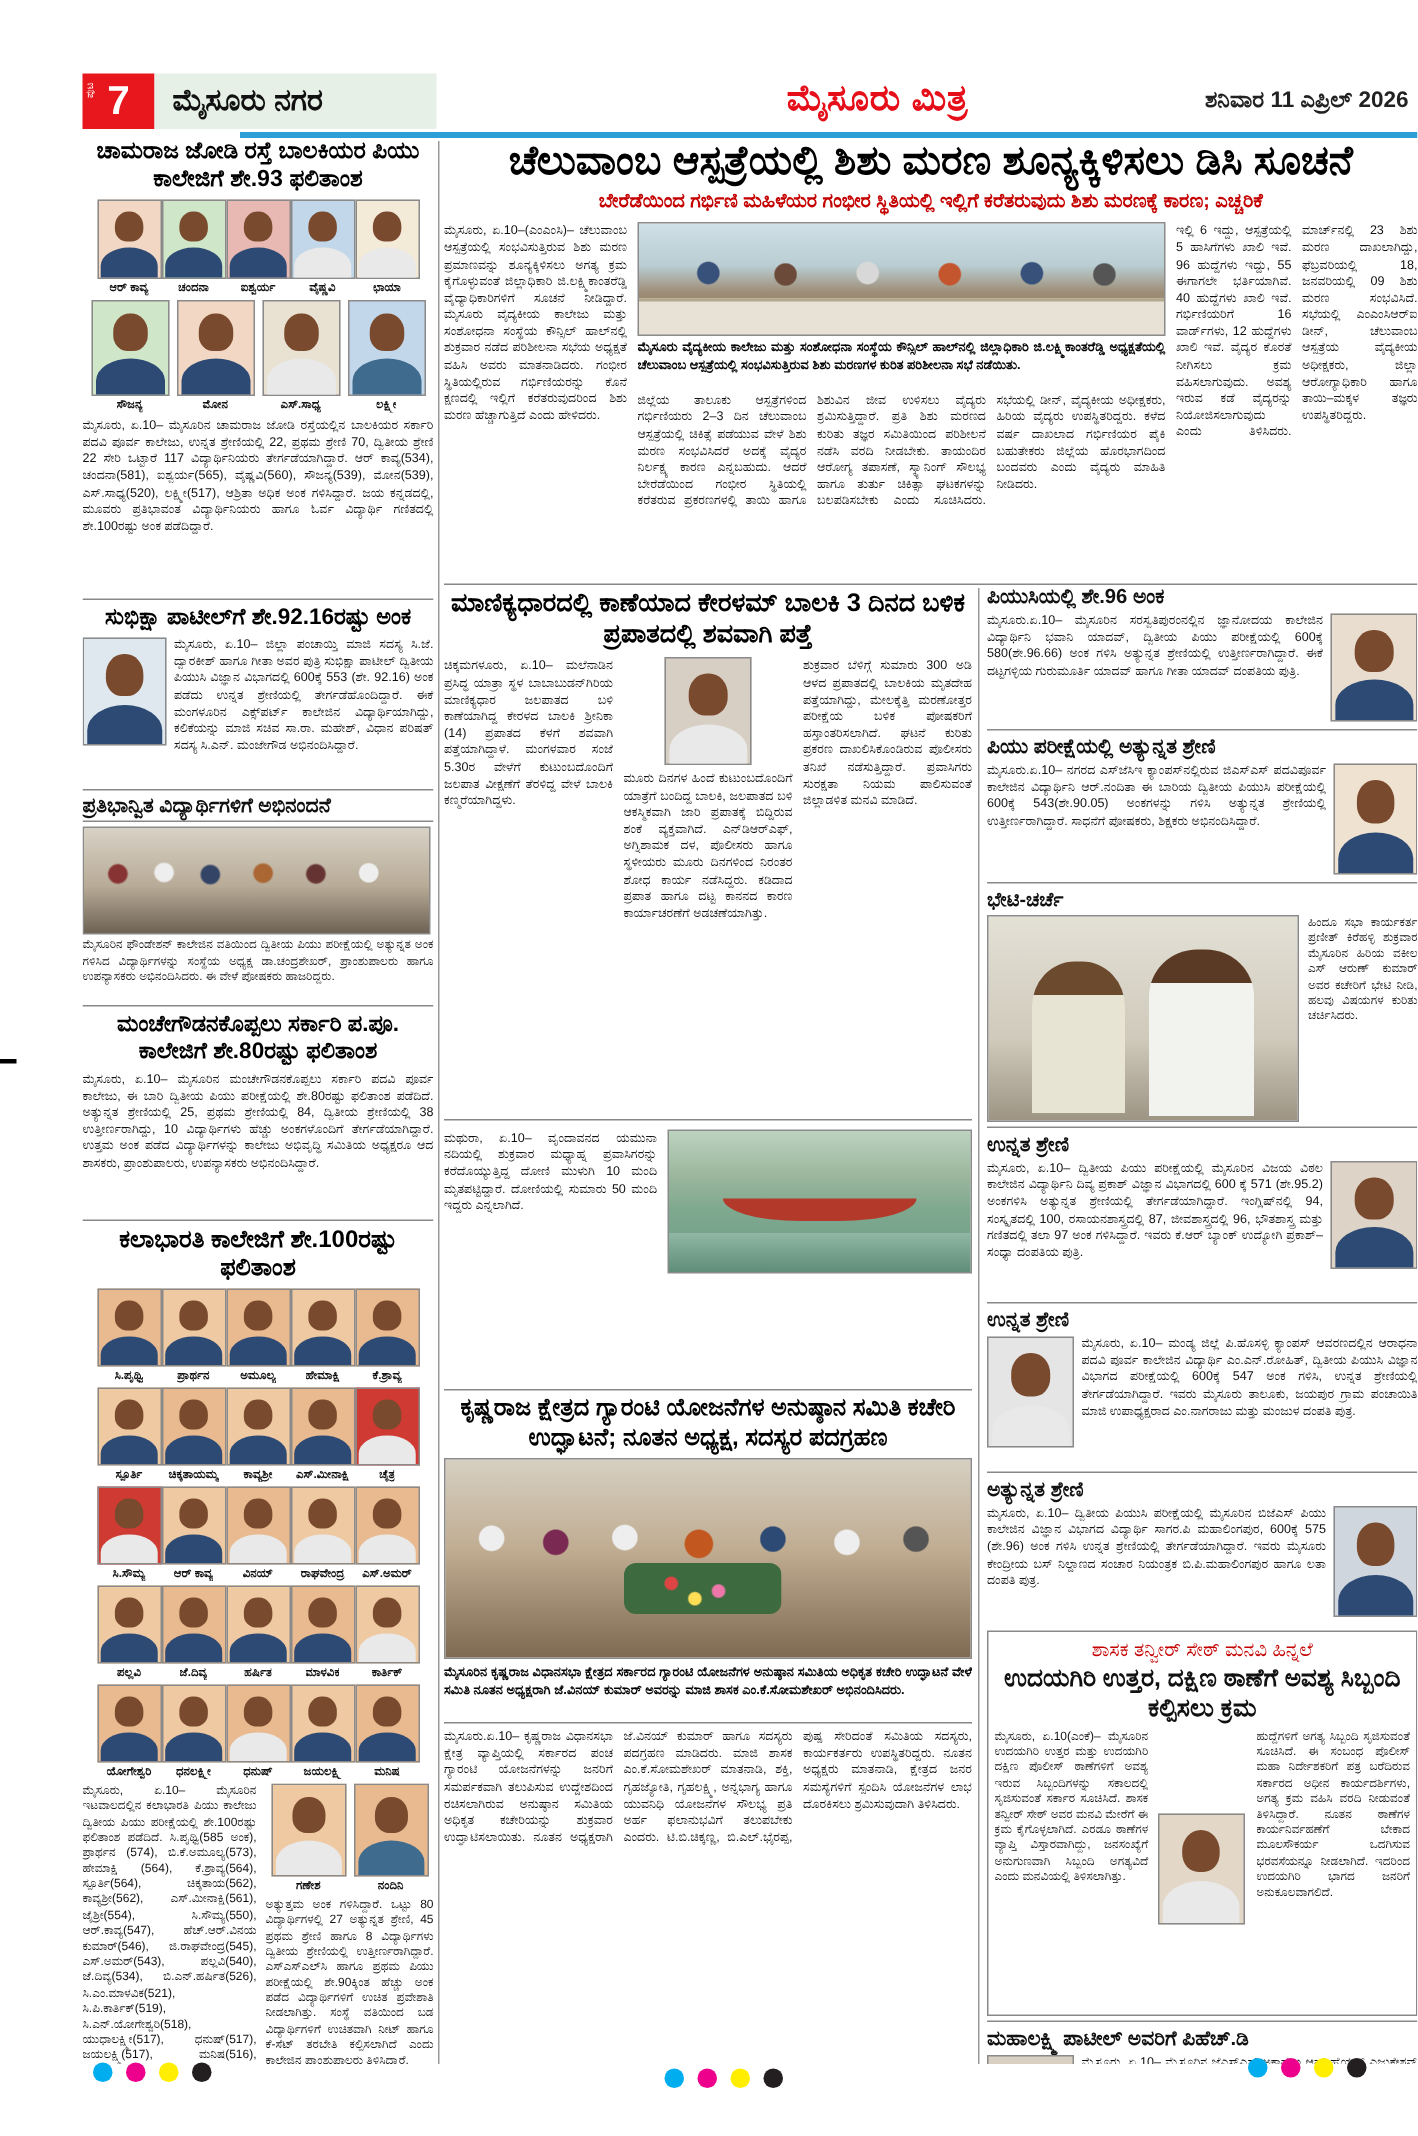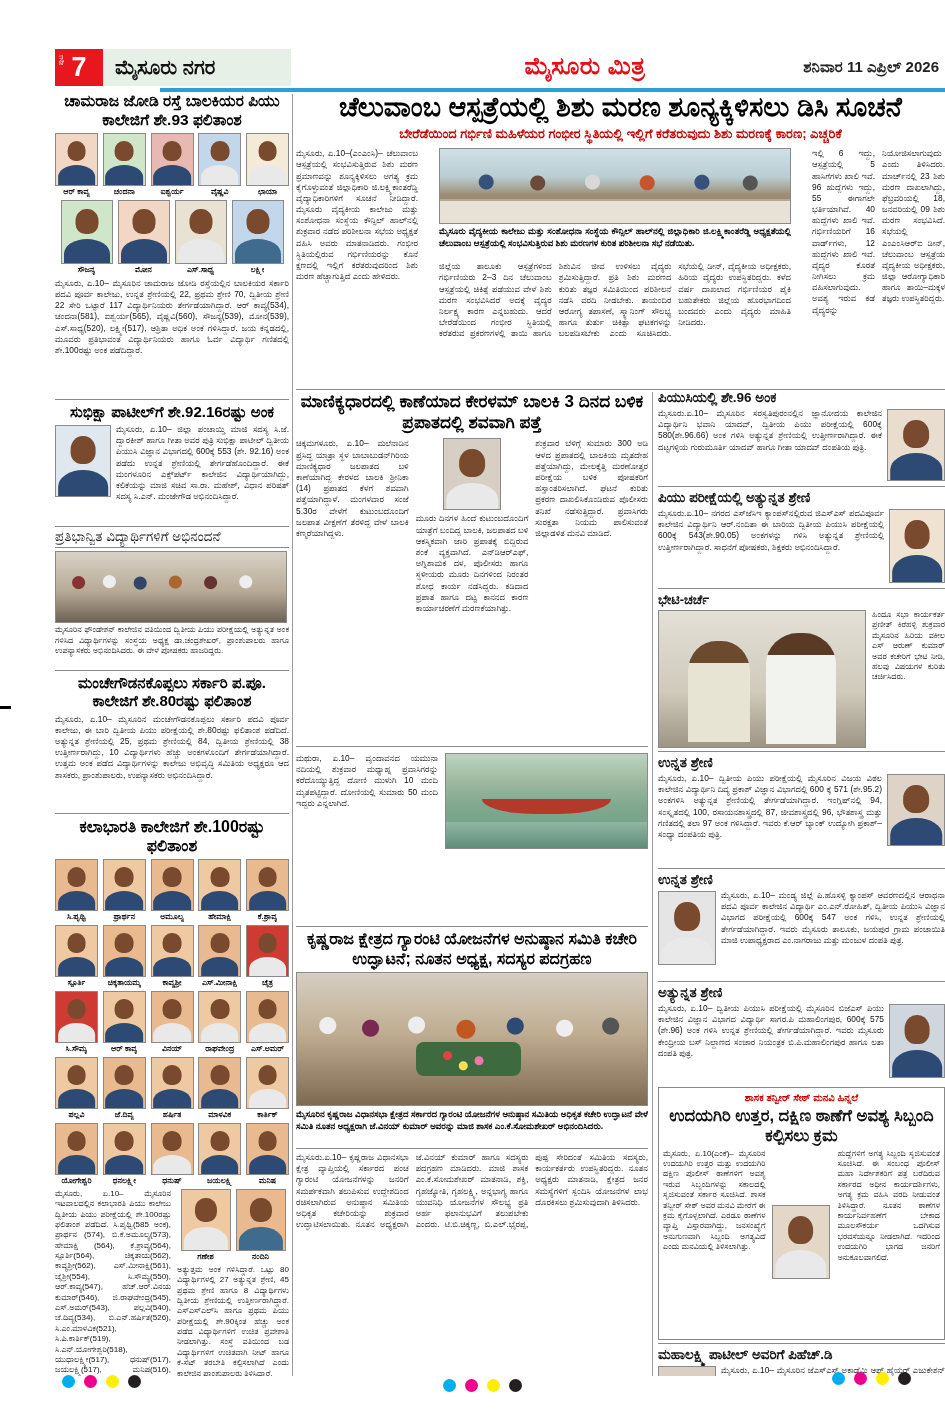--- a/index.html
+++ b/index.html
@@ -85,7 +85,7 @@
 
   .lead-h1{font-size:27px;font-weight:bold;text-align:center;line-height:1.12;color:#000}
   .lead-sub{font-size:13px;font-weight:bold;text-align:center;color:#c40000;margin-top:4px}
-  .lead-row{display:flex;gap:21px;margin-top:6px;height:222px;overflow:hidden}
+  .lead-row{display:flex;gap:7px;margin-top:6px;height:222px;overflow:hidden}
   .lead-colA{width:122px;flex:none}
   .lead-center{width:352px;flex:none;display:flex;flex-direction:column}
   .lead-colE{flex:1;column-count:2;column-gap:7px}

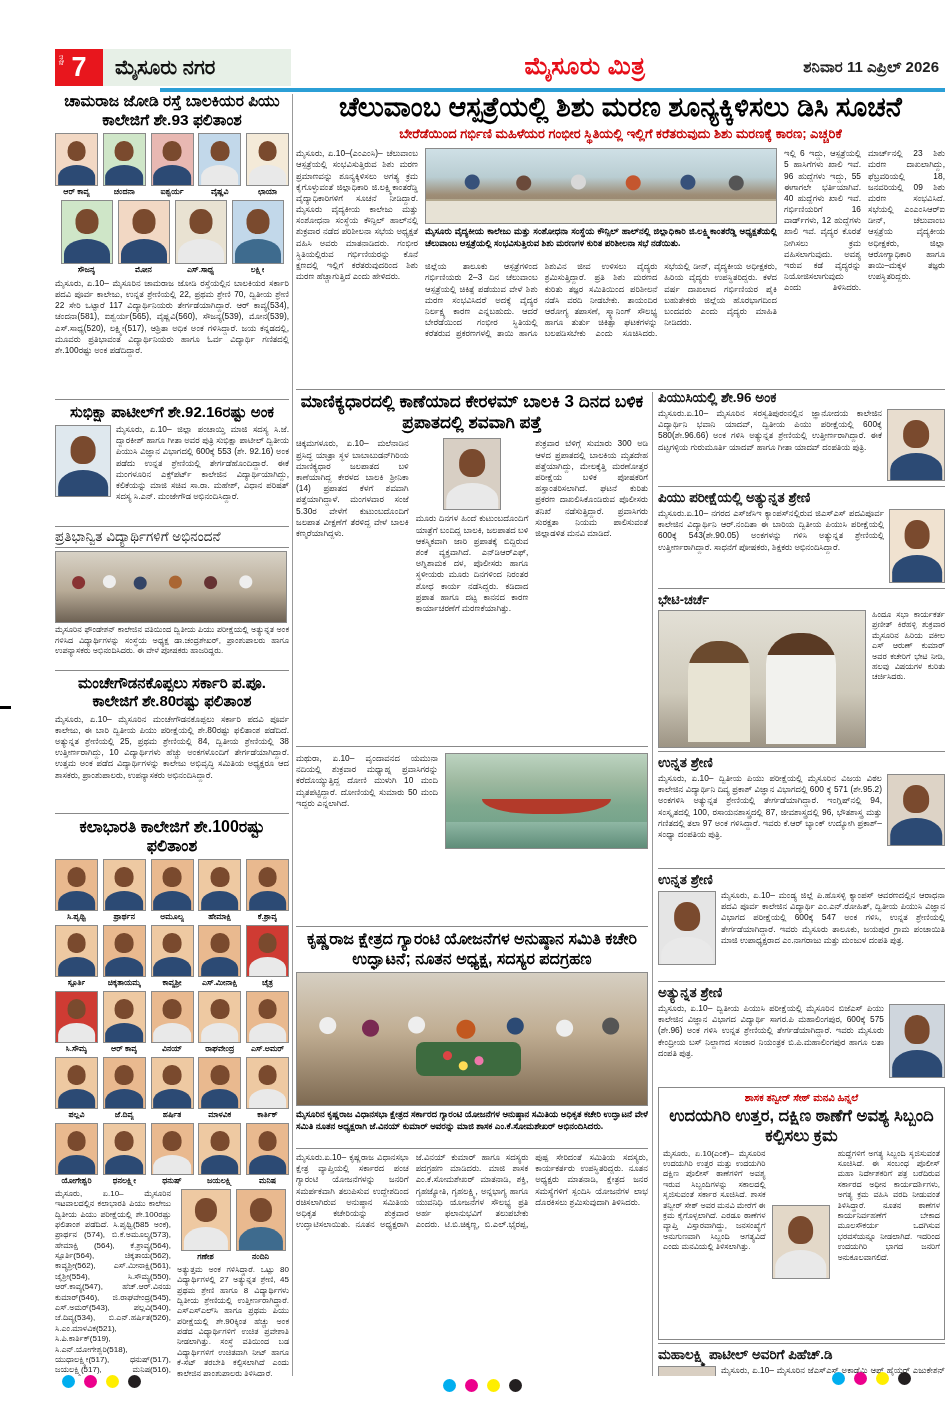--- a/index.html
+++ b/index.html
@@ -36,7 +36,7 @@
   .bg-red{--pbg:#cf3b33}
   .pc{display:flex;flex-direction:column;align-items:center}
   .pname{font-size:7.8px;font-weight:bold;margin-top:1px;white-space:nowrap;overflow:hidden;max-width:100%}
-  .prow{display:flex;justify-content:space-between;margin-top:3px}
+  .prow{display:flex;justify-content:center;margin-top:3px}
   .prow-c{display:flex;justify-content:center;gap:5px;margin-top:3px}
 
   

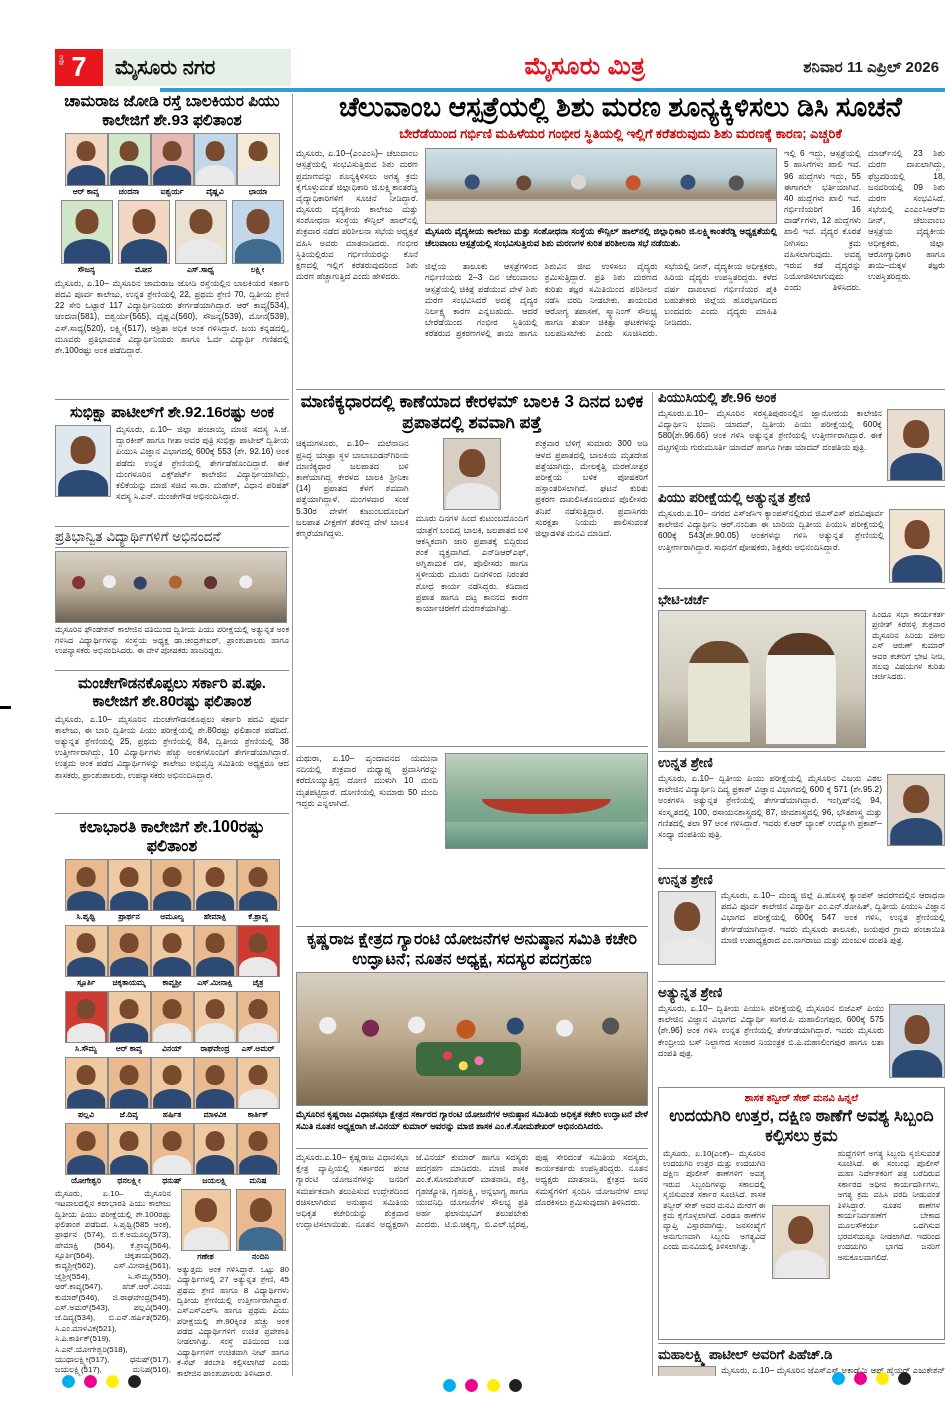--- a/index.html
+++ b/index.html
@@ -342,7 +342,7 @@
       <div class="bt" style="flex:1">ಚಿಕ್ಕಮಗಳೂರು, ಏ.10– ಮಲೆನಾಡಿನ ಪ್ರಸಿದ್ಧ ಯಾತ್ರಾ ಸ್ಥಳ ಬಾಬಾಬುಡನ್‌ಗಿರಿಯ ಮಾಣಿಕ್ಯಧಾರ ಜಲಪಾತದ ಬಳಿ ಕಾಣೆಯಾಗಿದ್ದ ಕೇರಳದ ಬಾಲಕಿ ಶ್ರೀನಿಕಾ (14) ಪ್ರಪಾತದ ಕೆಳಗೆ ಶವವಾಗಿ ಪತ್ತೆಯಾಗಿದ್ದಾಳೆ. ಮಂಗಳವಾರ ಸಂಜೆ 5.30ರ ವೇಳೆಗೆ ಕುಟುಂಬದೊಂದಿಗೆ ಜಲಪಾತ ವೀಕ್ಷಣೆಗೆ ತೆರಳಿದ್ದ ವೇಳೆ ಬಾಲಕಿ ಕಣ್ಮರೆಯಾಗಿದ್ದಳು.</div>
       <div style="flex:1">
         <div class="pt sh-w" style="width:58px;height:72px;--pbg:#d8cfc4;margin:0 auto 3px"></div>
-        <div class="bt">ಮೂರು ದಿನಗಳ ಹಿಂದೆ ಕುಟುಂಬದೊಂದಿಗೆ ಯಾತ್ರೆಗೆ ಬಂದಿದ್ದ ಬಾಲಕಿ, ಜಲಪಾತದ ಬಳಿ ಆಕಸ್ಮಿಕವಾಗಿ ಜಾರಿ ಪ್ರಪಾತಕ್ಕೆ ಬಿದ್ದಿರುವ ಶಂಕೆ ವ್ಯಕ್ತವಾಗಿದೆ. ಎನ್‌ಡಿಆರ್‌ಎಫ್, ಅಗ್ನಿಶಾಮಕ ದಳ, ಪೊಲೀಸರು ಹಾಗೂ ಸ್ಥಳೀಯರು ಮೂರು ದಿನಗಳಿಂದ ನಿರಂತರ ಶೋಧ ಕಾರ್ಯ ನಡೆಸಿದ್ದರು. ಕಡಿದಾದ ಪ್ರಪಾತ ಹಾಗೂ ದಟ್ಟ ಕಾನನದ ಕಾರಣ ಕಾರ್ಯಾಚರಣೆಗೆ ಮರಣಕೆಯಾಗಿತ್ತು.</div>
+        <div class="bt">ಮೂರು ದಿನಗಳ ಹಿಂದೆ ಕುಟುಂಬದೊಂದಿಗೆ ಯಾತ್ರೆಗೆ ಬಂದಿದ್ದ ಬಾಲಕಿ, ಜಲಪಾತದ ಬಳಿ ಆಕಸ್ಮಿಕವಾಗಿ ಜಾರಿ ಪ್ರಪಾತಕ್ಕೆ ಬಿದ್ದಿರುವ ಶಂಕೆ ವ್ಯಕ್ತವಾಗಿದೆ. ಎನ್‌ಡಿಆರ್‌ಎಫ್, ಅಗ್ನಿಶಾಮಕ ದಳ, ಪೊಲೀಸರು ಹಾಗೂ ಸ್ಥಳೀಯರು ಮೂರು ದಿನಗಳಿಂದ ನಿರಂತರ ಶೋಧ ಕಾರ್ಯ ನಡೆಸಿದ್ದರು. ಕಡಿದಾದ ಪ್ರಪಾತ ಹಾಗೂ ದಟ್ಟ ಕಾನನದ ಕಾರಣ ಕಾರ್ಯಾಚರಣೆಗೆ ಅಡಚಣೆಯಾಗಿತ್ತು.</div>
       </div>
       <div class="bt" style="flex:1">ಶುಕ್ರವಾರ ಬೆಳಿಗ್ಗೆ ಸುಮಾರು 300 ಅಡಿ ಆಳದ ಪ್ರಪಾತದಲ್ಲಿ ಬಾಲಕಿಯ ಮೃತದೇಹ ಪತ್ತೆಯಾಗಿದ್ದು, ಮೇಲಕ್ಕೆತ್ತಿ ಮರಣೋತ್ತರ ಪರೀಕ್ಷೆಯ ಬಳಿಕ ಪೋಷಕರಿಗೆ ಹಸ್ತಾಂತರಿಸಲಾಗಿದೆ. ಘಟನೆ ಕುರಿತು ಪ್ರಕರಣ ದಾಖಲಿಸಿಕೊಂಡಿರುವ ಪೊಲೀಸರು ತನಿಖೆ ನಡೆಸುತ್ತಿದ್ದಾರೆ. ಪ್ರವಾಸಿಗರು ಸುರಕ್ಷತಾ ನಿಯಮ ಪಾಲಿಸುವಂತೆ ಜಿಲ್ಲಾಡಳಿತ ಮನವಿ ಮಾಡಿದೆ.</div>
     </div>

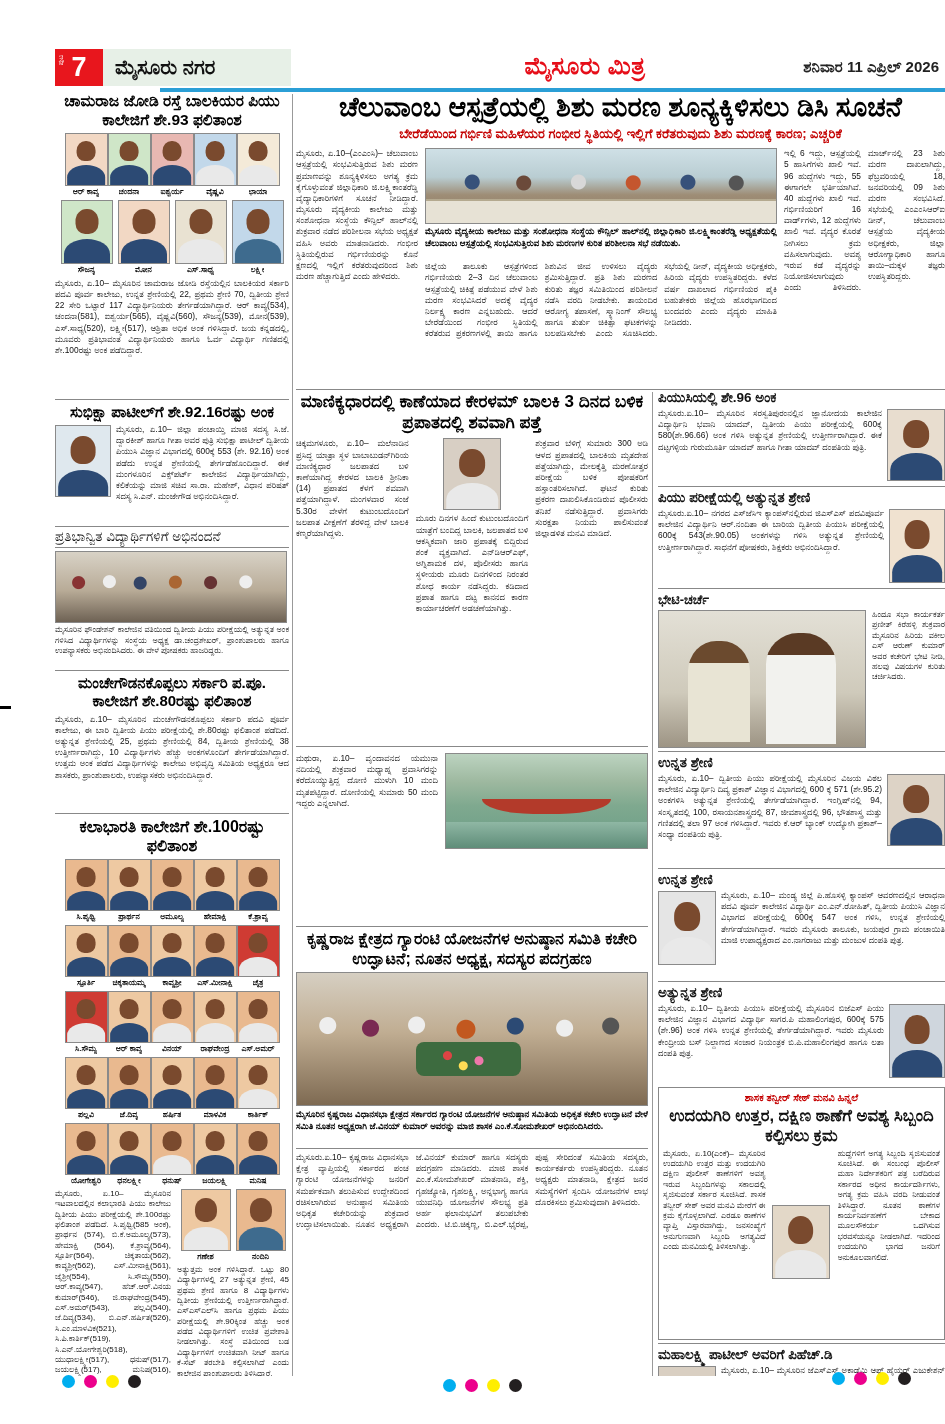--- a/index.html
+++ b/index.html
@@ -93,7 +93,7 @@
 
   .s1-h{font-size:15.5px}
   .s-h{font-size:15px}
-  .grp-h{font-size:13.5px;font-weight:normal;border-top:1px solid #888;border-bottom:1px solid #888;padding:2px 0;margin:4px 0 3px}
+  .grp-h{font-size:13.5px;font-weight:bold;border-top:1px solid #888;border-bottom:1px solid #888;padding:2px 0;margin:4px 0 3px}
   .kb-bottom{display:flex;gap:6px;margin-top:3px}
   .fl{float:left;margin:1px 5px 2px 0}
   .fr{float:right;margin:1px 0 2px 5px}

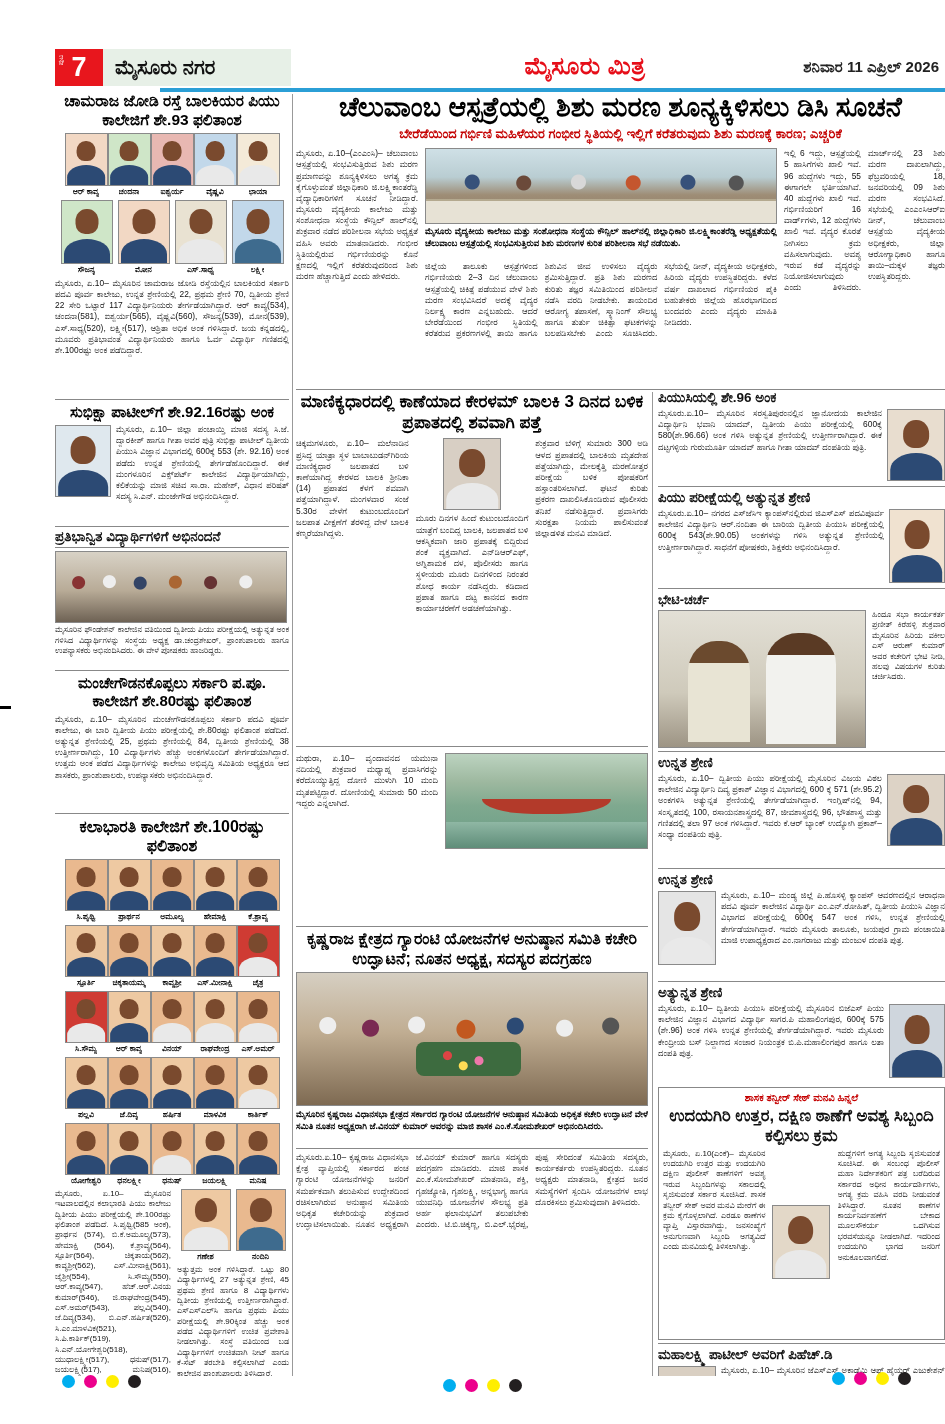--- a/index.html
+++ b/index.html
@@ -99,7 +99,7 @@
   .fr{float:right;margin:1px 0 2px 5px}
   .r-h{font-size:13.5px;font-weight:bold;text-align:left;margin:3px 0 2px}
   .ud-box{border:1px solid #888;padding:4px 4px 2px;margin-top:4px}
-  .ud-kicker{font-size:10px;font-weight:bold;text-align:center;color:#c40000}
+  .ud-kicker{font-size:13px;font-weight:normal;text-align:center;color:#c40000}
   .ud-h{font-size:16.5px;font-weight:bold;text-align:center;line-height:1.2;margin:2px 0 3px}
   .ud-row{display:flex;gap:6px;margin-top:2px}
 

